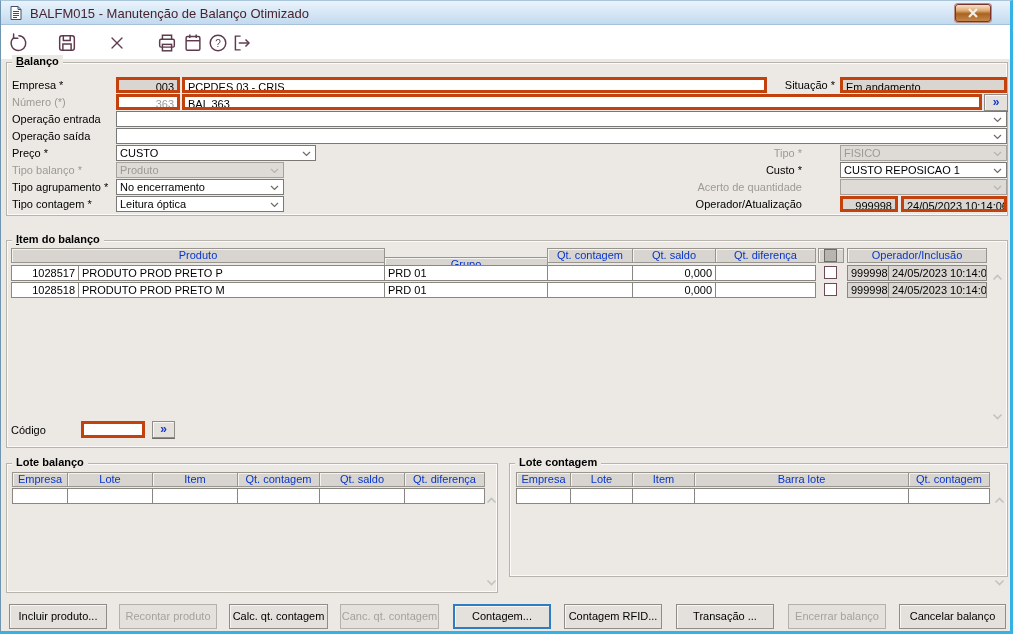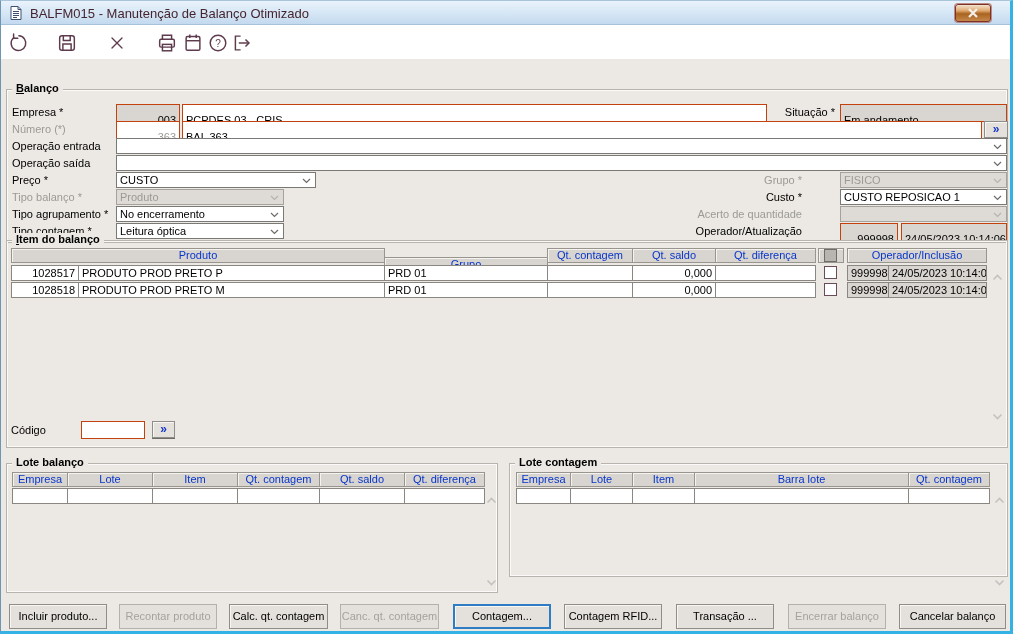--- a/index.html
+++ b/index.html
@@ -123,7 +123,7 @@
     </span>
   </div>
 
-  <div class="group" style="left:5px; top:88px; width:1002px; height:154px;">
+  <div class="group" style="left:5px; top:61px; width:1002px; height:154px;">
     <span class="gtitle"><span class="accel">B</span><span>alanço</span></span>
 
     <span class="lbl" style="left:5px; top:14px;">Empresa *</span>

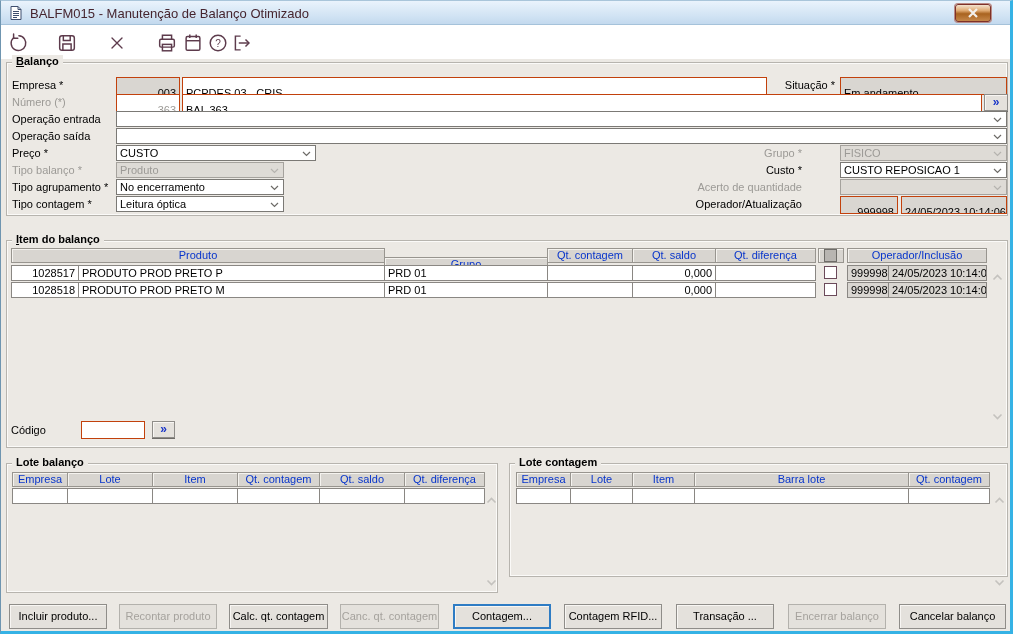--- a/index.html
+++ b/index.html
@@ -27,7 +27,7 @@
   .lbl { position:absolute; font-size:11px; color:#000; line-height:16px; white-space:nowrap; }
   .lbl.dis { color:#9c9a96; }
   .lbl.r { text-align:right; }
-  .field { position:absolute; height:16px; border:1px solid #c2410c; background:#fff; font-size:11px; line-height:14px; padding:8px 3px; color:#000; white-space:nowrap; overflow:hidden; }
+  .field { position:absolute; height:16px; border:3px solid #c2410c; background:#fff; font-size:11px; line-height:14px; padding:0 3px; color:#000; white-space:nowrap; overflow:hidden; }
   .field.ro { background:#d9d6d1; }
   .field.r { text-align:right; }
   .field.c { text-align:center; }

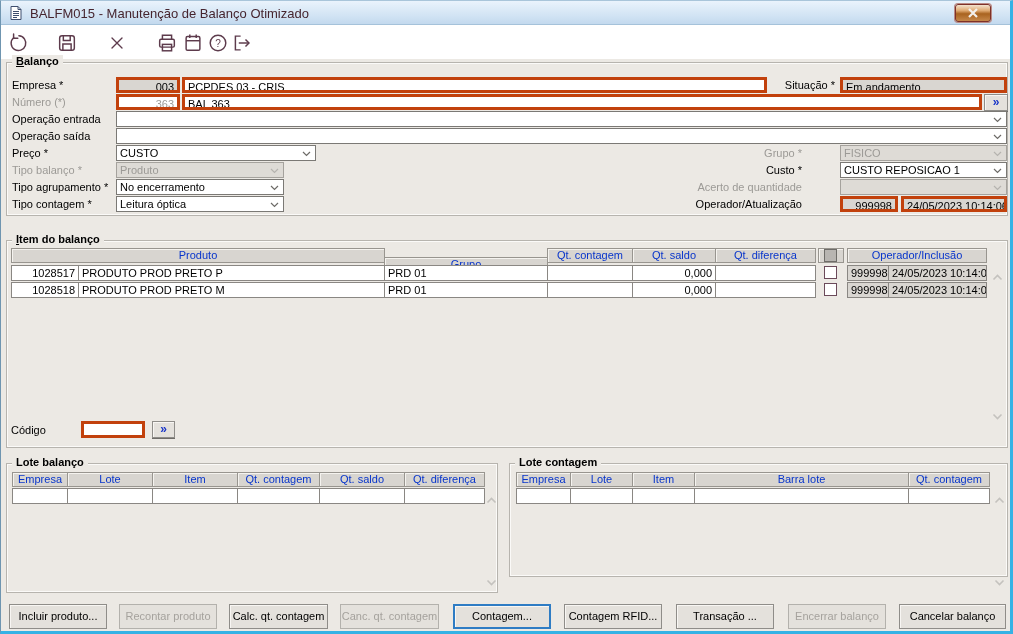--- a/index.html
+++ b/index.html
@@ -154,7 +154,7 @@
       <svg width="9" height="6" viewBox="0 0 9 6">
           <path d="M1 1 L4.5 4.5 L8 1"></path>
         </svg></span>
-    <span class="lbl dis r" style="left:627px; top:82px; width:168px;">Grupo *</span>
+    <span class="lbl dis r" style="left:627px; top:82px; width:168px;">Tipo *</span>
     <span class="combo dis" style="left:833px; top:82px; width:167px;"><span>FISICO</span>
       <svg width="9" height="6" viewBox="0 0 9 6">
           <path d="M1 1 L4.5 4.5 L8 1"></path>

